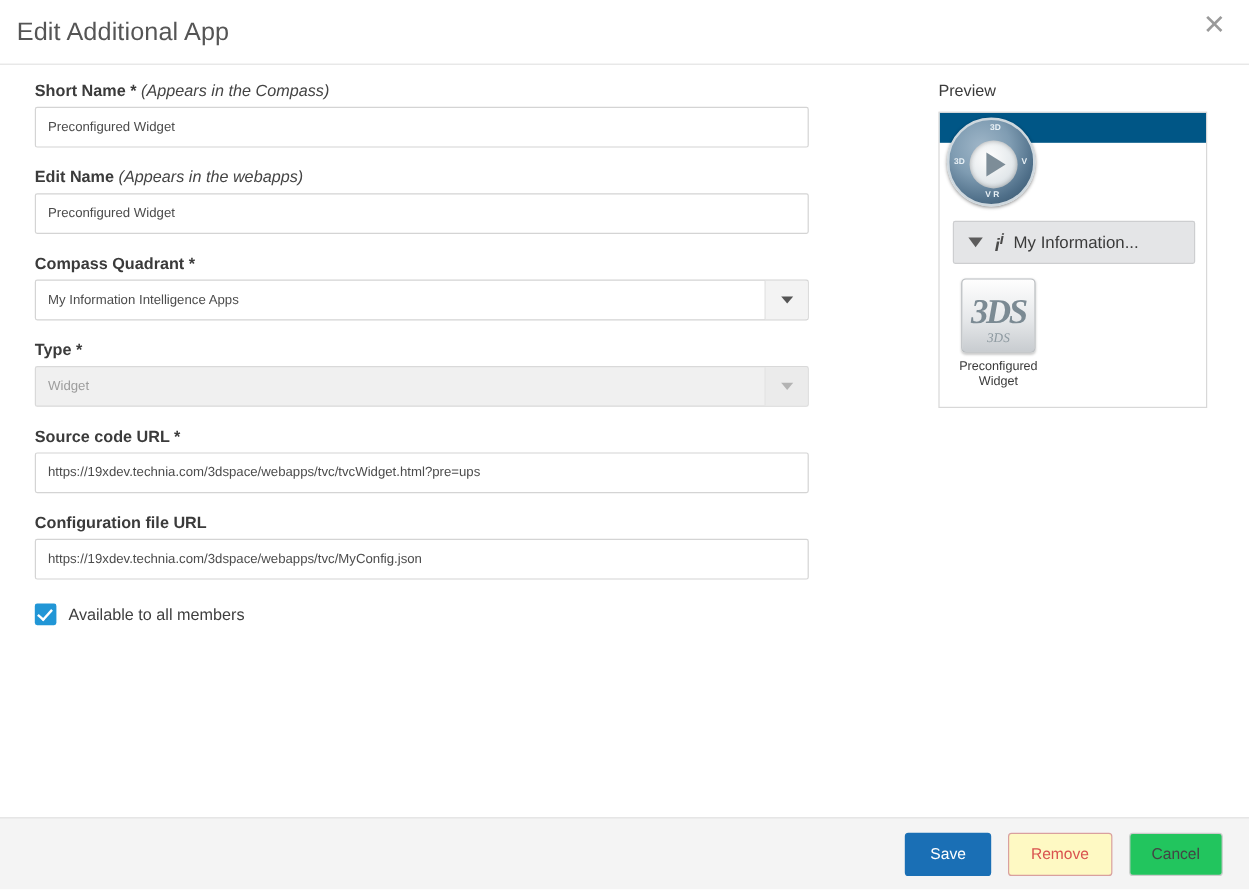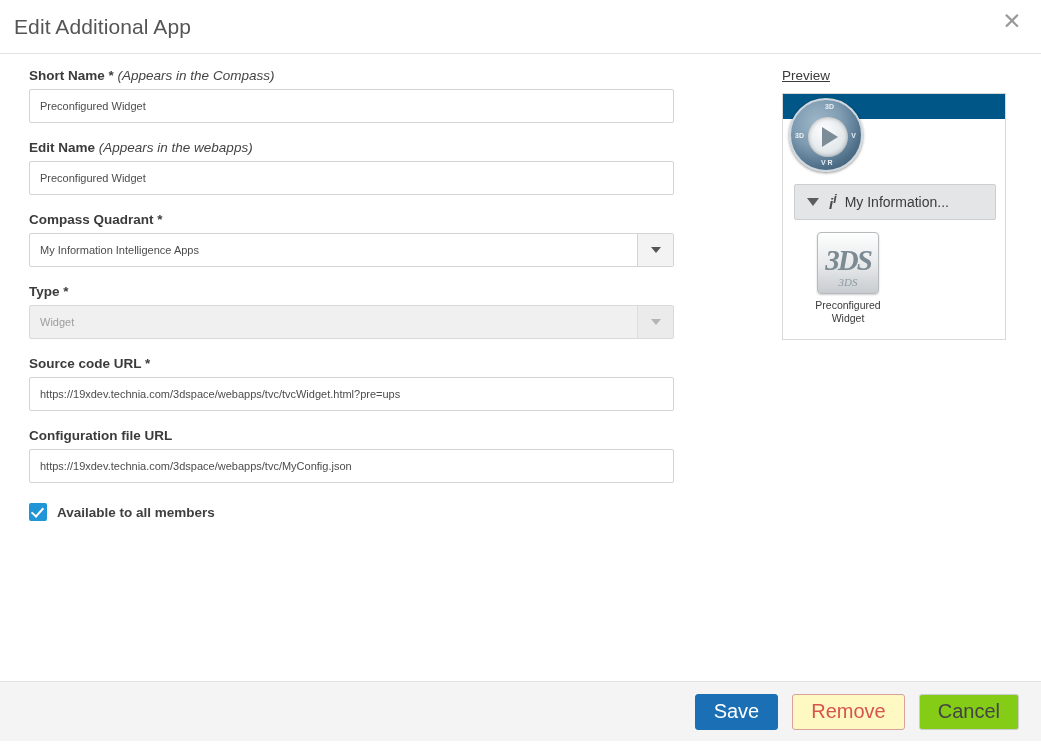--- a/index.html
+++ b/index.html
@@ -162,7 +162,6 @@
     font-size: 13.5px;
     color: #3b3b3b;
     margin-bottom: 8px;
-    text-decoration: underline;
   }
   .preview-box {
     width: 224px;

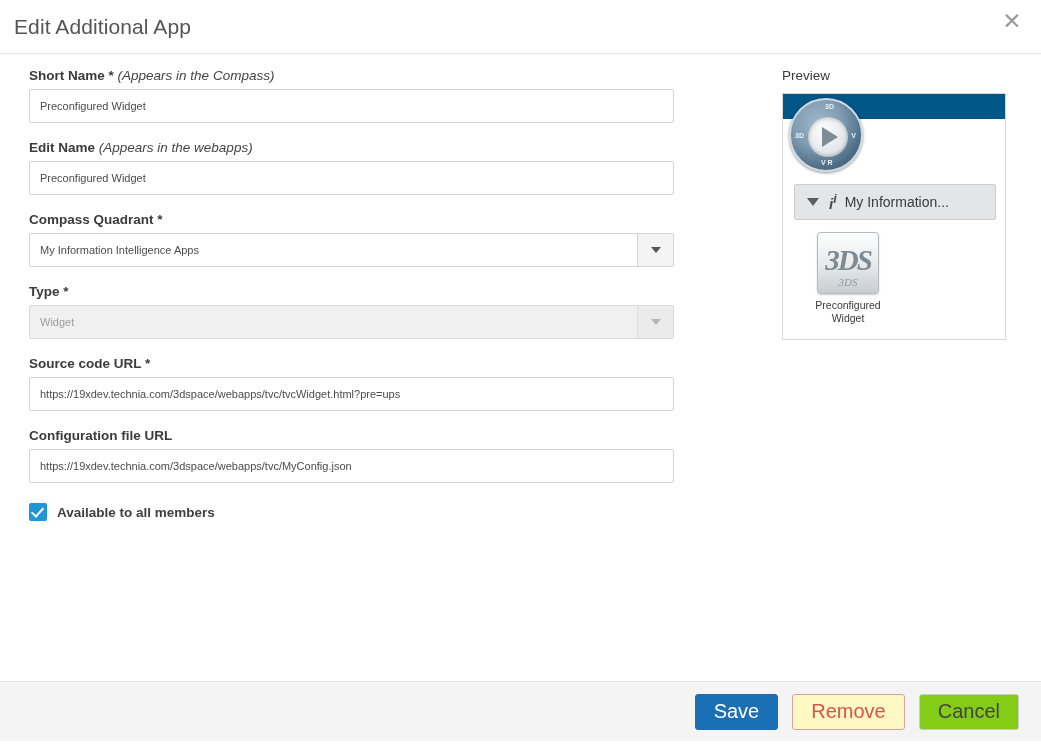--- a/index.html
+++ b/index.html
@@ -246,7 +246,7 @@
   }
   .app-tile {
     position: absolute;
-    left: 30px; top: 138px;
+    left: 14px; top: 138px;
     width: 70px;
     text-align: center;
   }

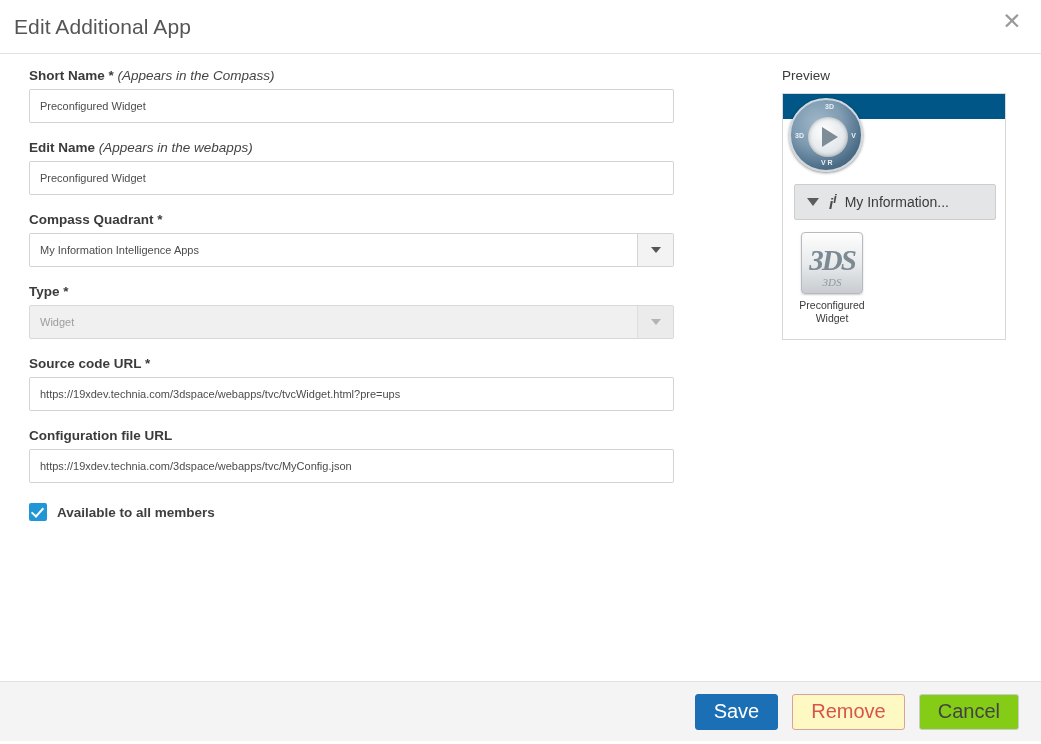--- a/index.html
+++ b/index.html
@@ -128,7 +128,6 @@
     display: flex;
     align-items: center;
     margin-top: 20px;
-    font-weight: bold;
   }
   .checkbox {
     width: 18px; height: 18px;

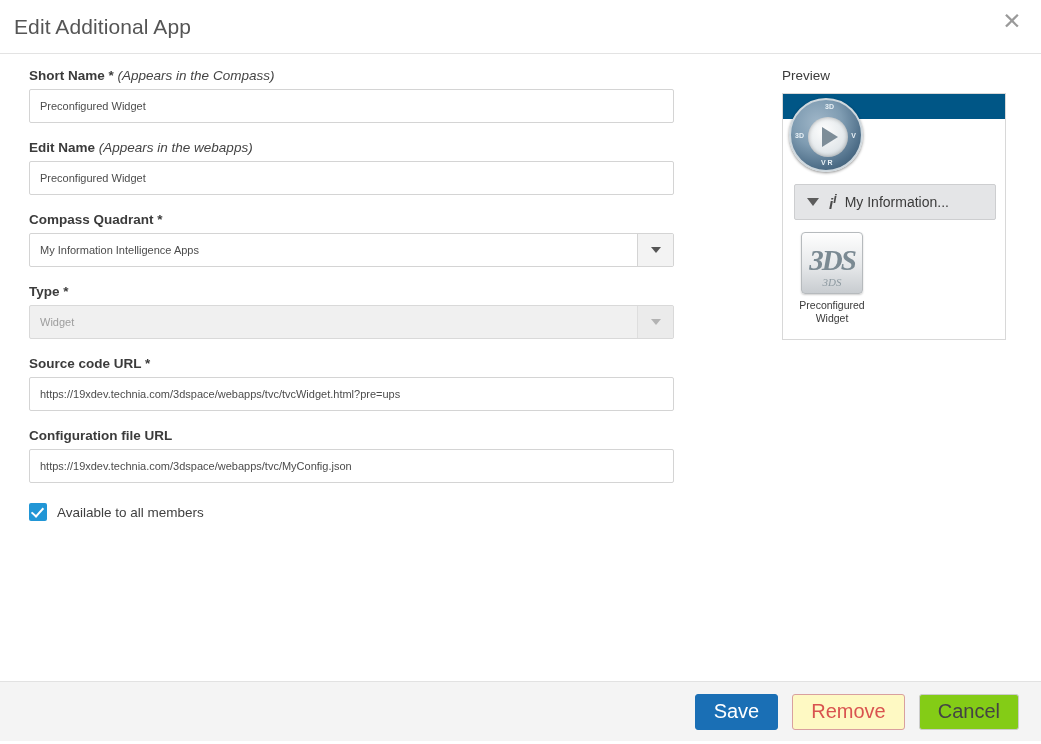--- a/index.html
+++ b/index.html
@@ -300,7 +300,7 @@
     height: 36px;
     min-width: 72px;
     padding: 0 18px;
-    font-size: 20px;
+    font-size: 13px;
     border-radius: 3px;
     cursor: pointer;
     font-family: "Liberation Sans", sans-serif;

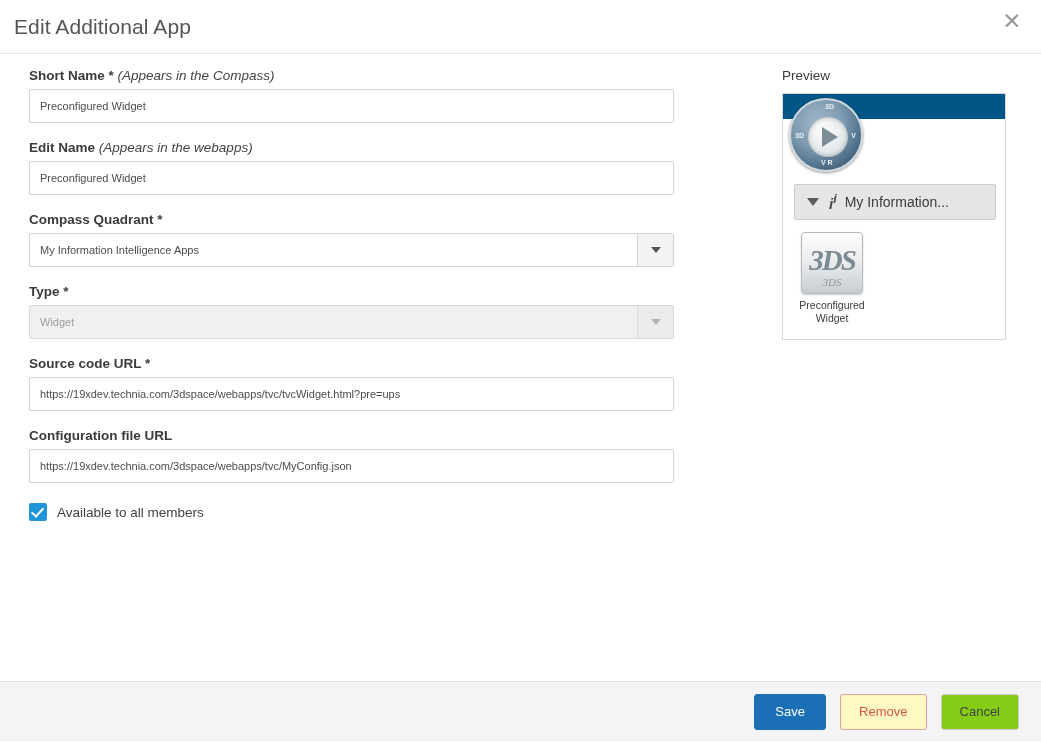--- a/index.html
+++ b/index.html
@@ -320,7 +320,7 @@
     min-width: 84px;
   }
   .btn-default {
-    background: #84cc16;
+    background: #22c55e;
     color: #444;
     border-color: #cccccc;
     min-width: 78px;

